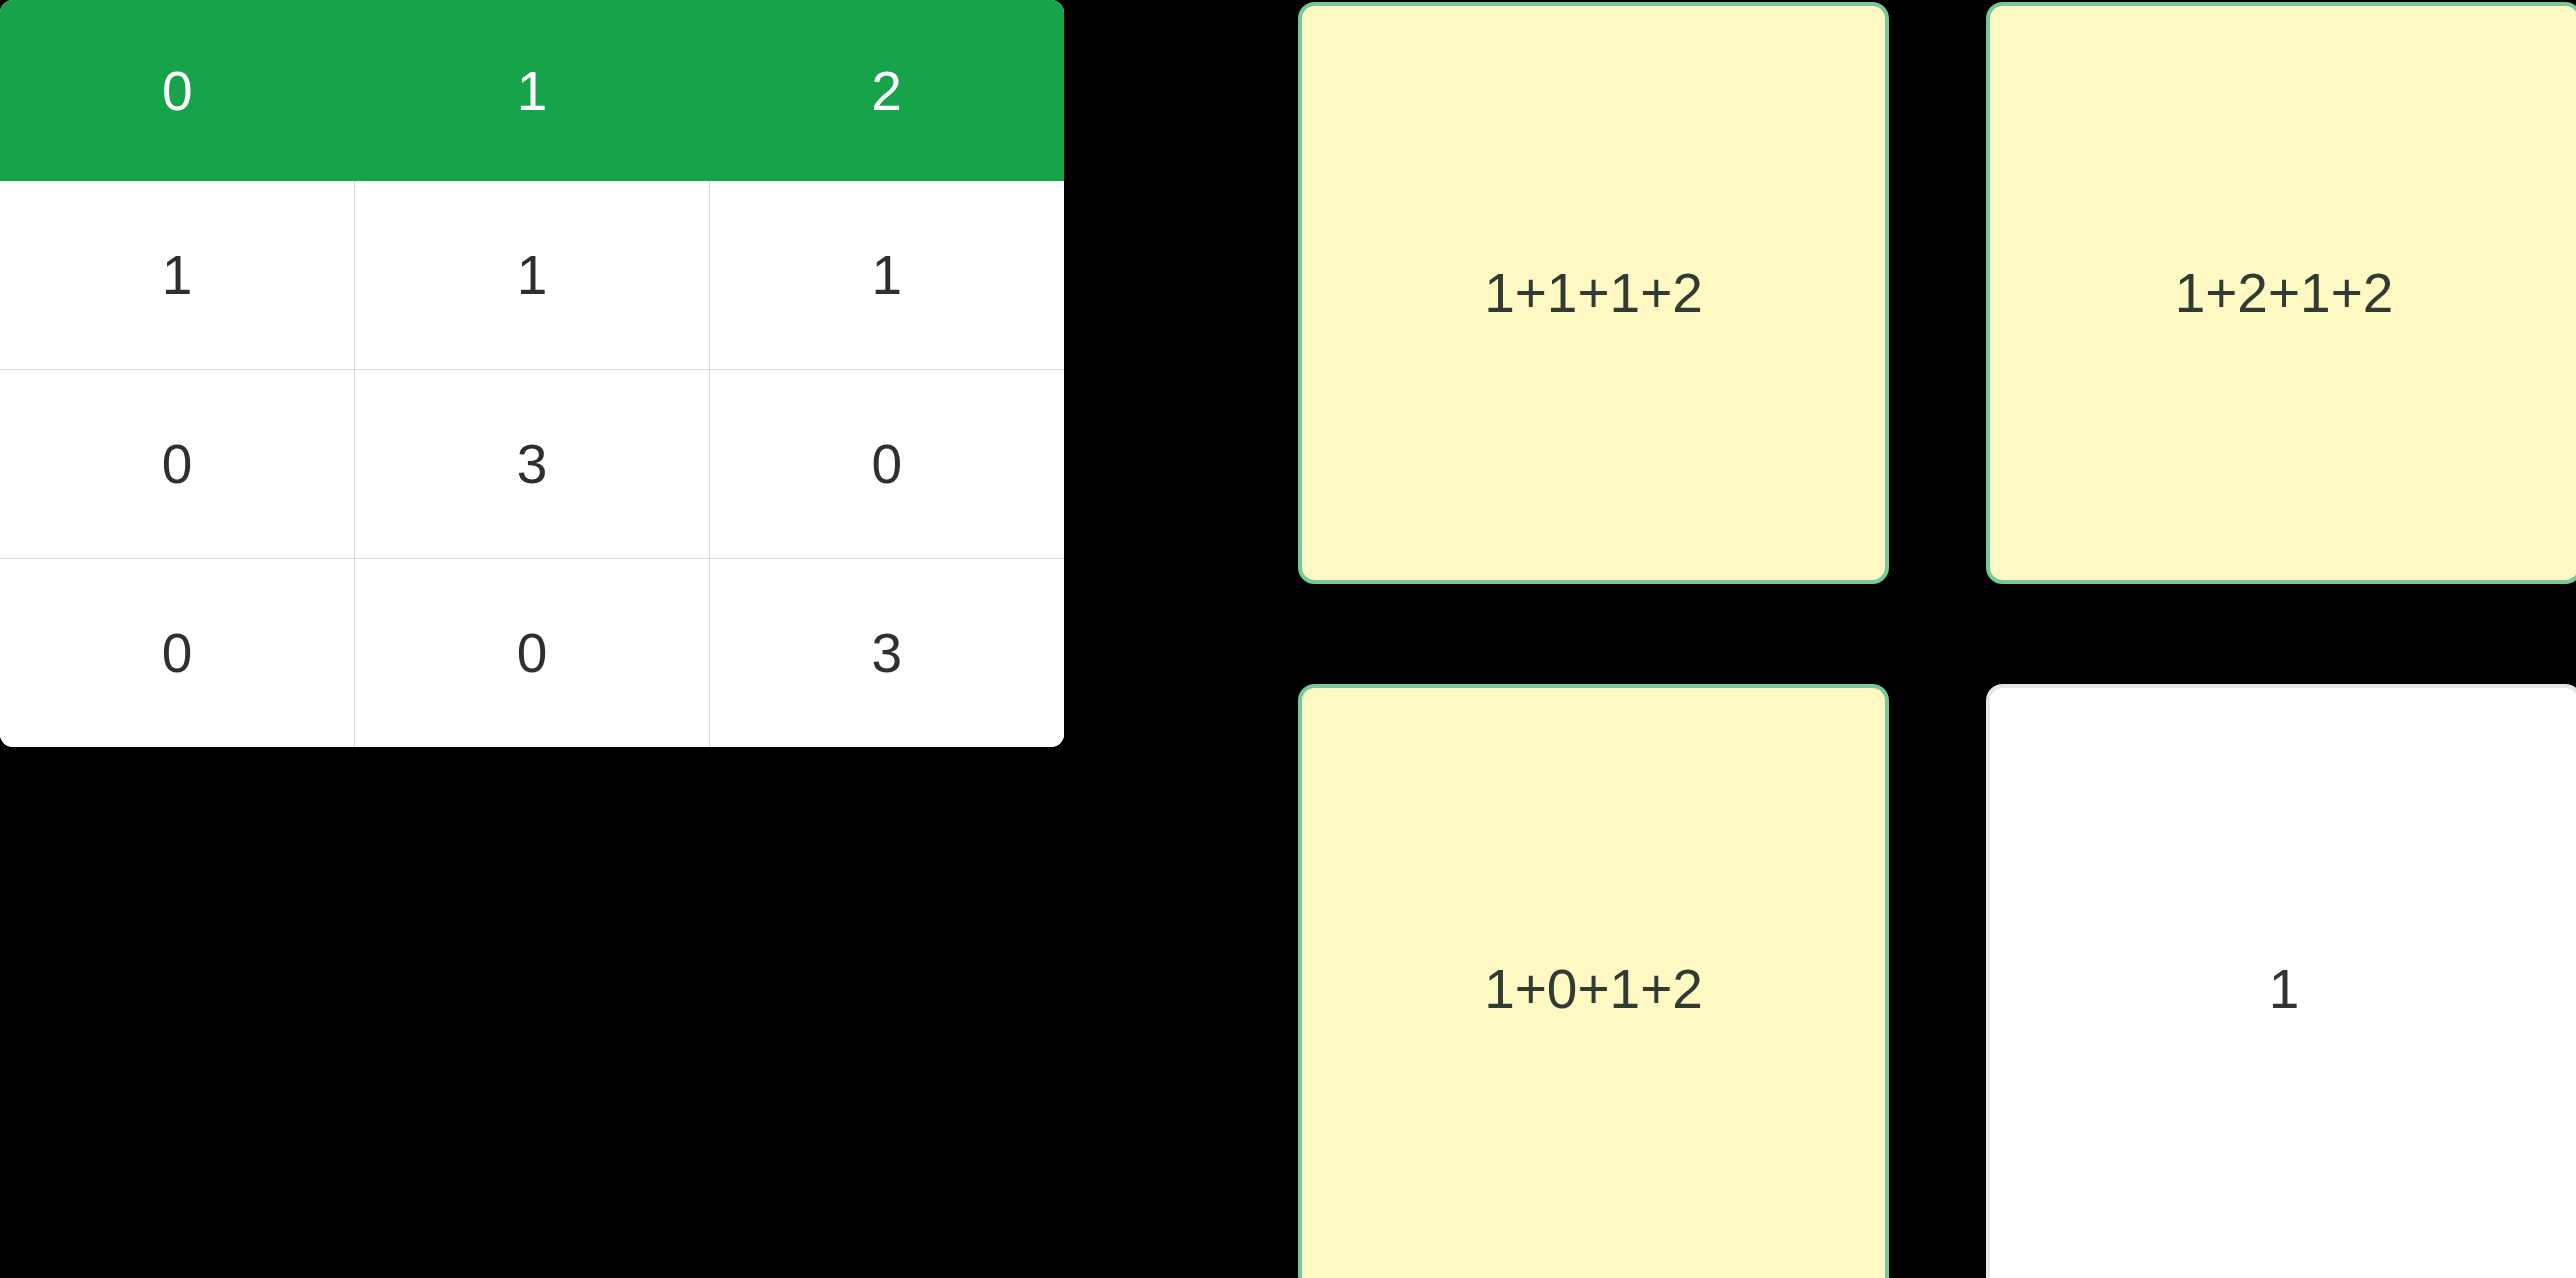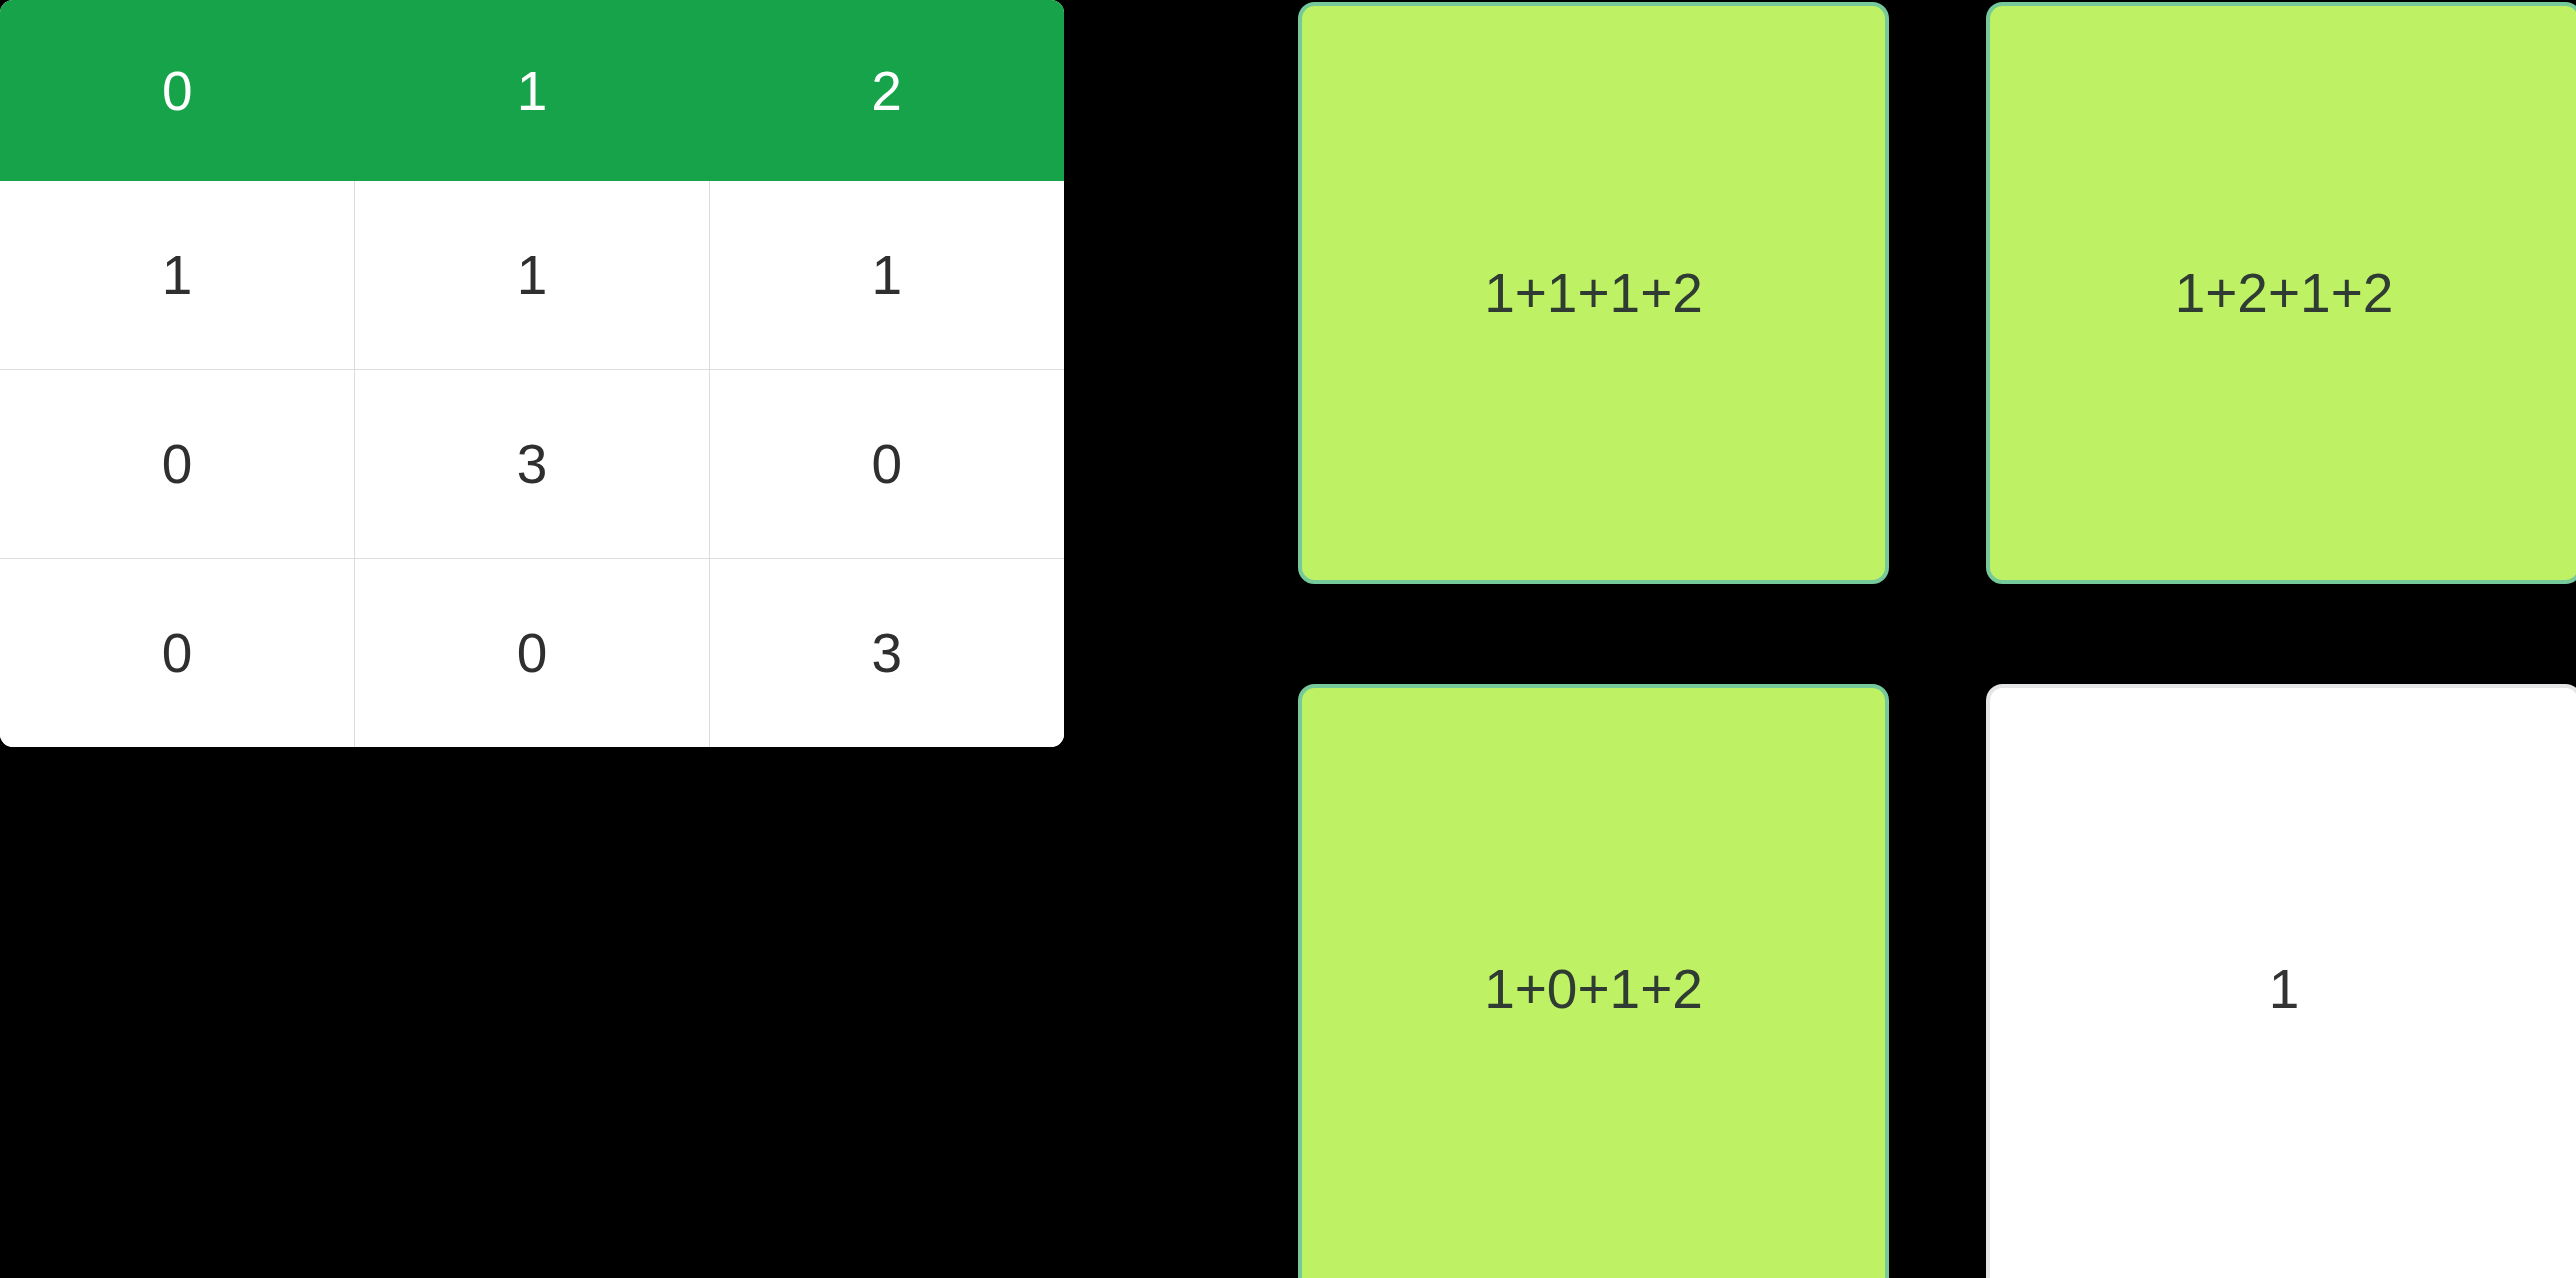--- a/index.html
+++ b/index.html
@@ -82,7 +82,7 @@
     color: #2f3b33;
   }
   .card.green {
-    background: #bef264;
+    background: #fef9c3;
     border: 4.6px solid #76C99B;
   }
   .card.white {

